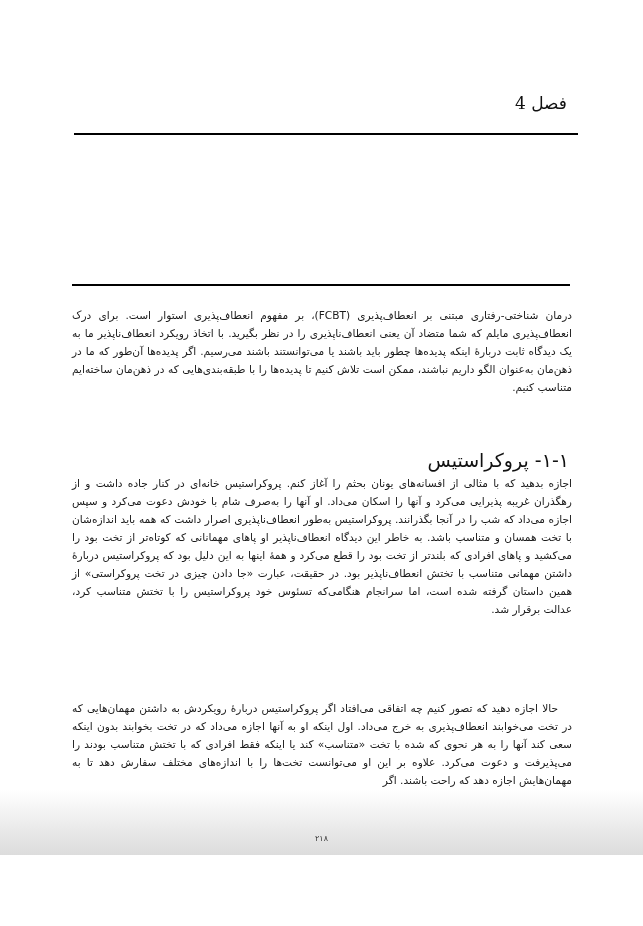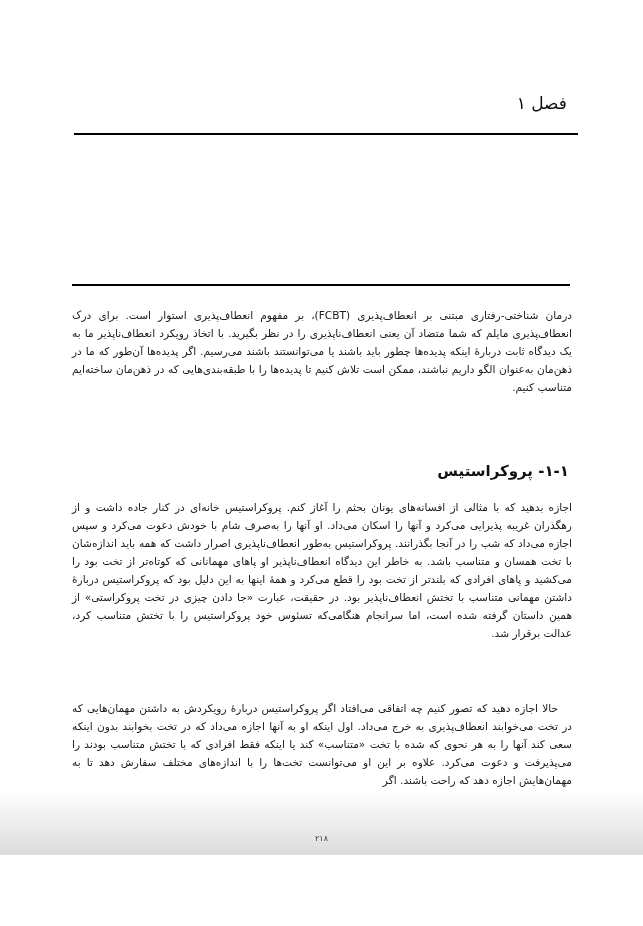--- a/index.html
+++ b/index.html
@@ -45,7 +45,7 @@
 <body>
 
 <div class="page">
-  <div class="chapter-label">فصل ۱</div>
+  <div class="chapter-label">فصل 4</div>
   <div class="rule-top"></div>
   <div class="rule-mid"></div>
 

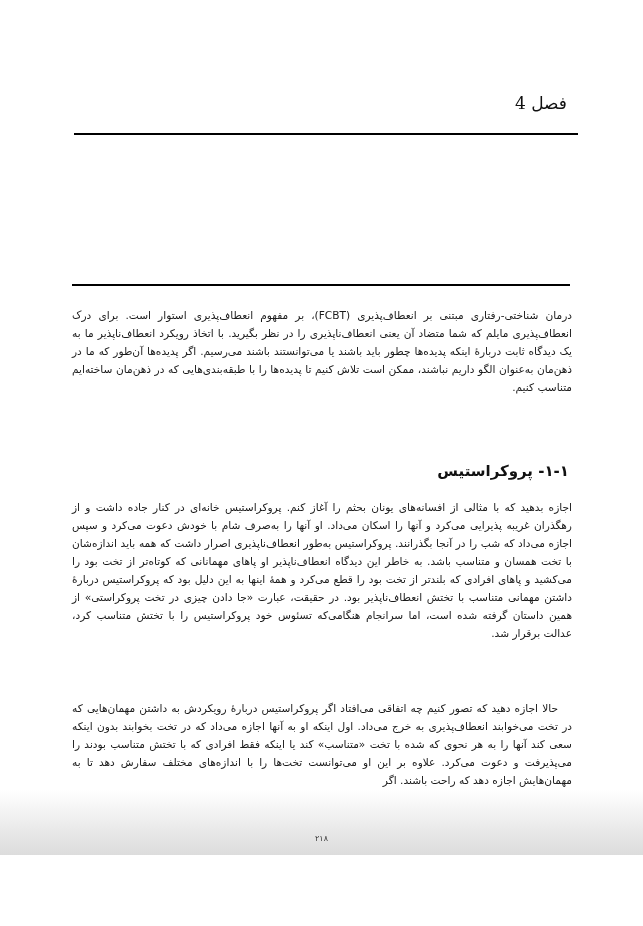--- a/index.html
+++ b/index.html
@@ -28,8 +28,8 @@
   }
   .p1 { top:306px; }
   .section-heading {
-    position:absolute; right:74px; top:462px; direction:rtl;
-    font-weight:bold; font-size:15px;
+    position:absolute; right:74px; top:449px; direction:rtl;
+    font-weight:normal; font-size:19px;
   }
   .p2 { top:498px; }
   .p3 { top:699px; text-indent:14px; }

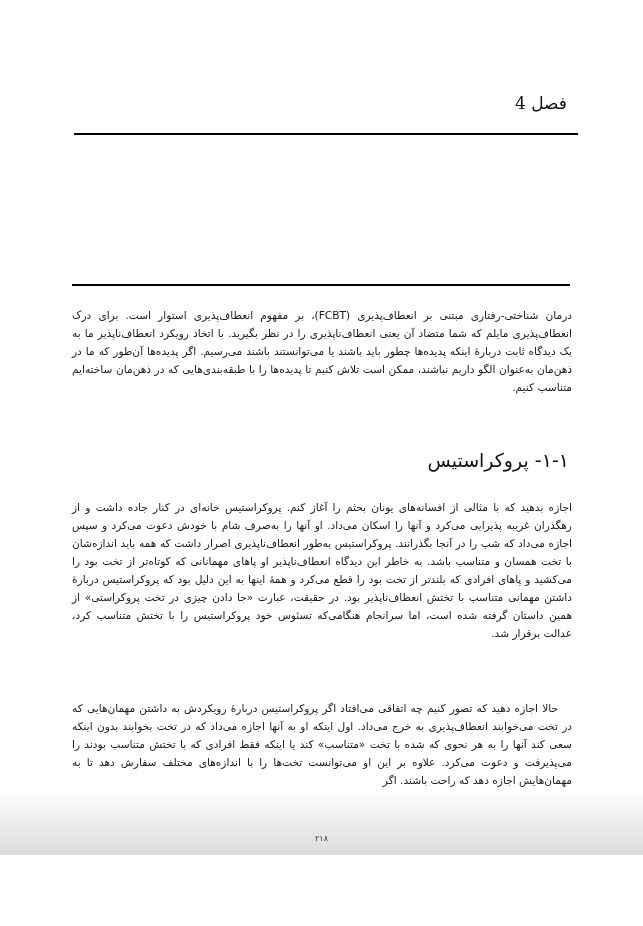--- a/index.html
+++ b/index.html
@@ -31,7 +31,7 @@
     position:absolute; right:74px; top:449px; direction:rtl;
     font-weight:normal; font-size:19px;
   }
-  .p2 { top:498px; }
+  .p2 { top:474px; }
   .p3 { top:699px; text-indent:14px; }
   .page-number {
     position:absolute; left:0; width:643px; top:834px; text-align:center;

